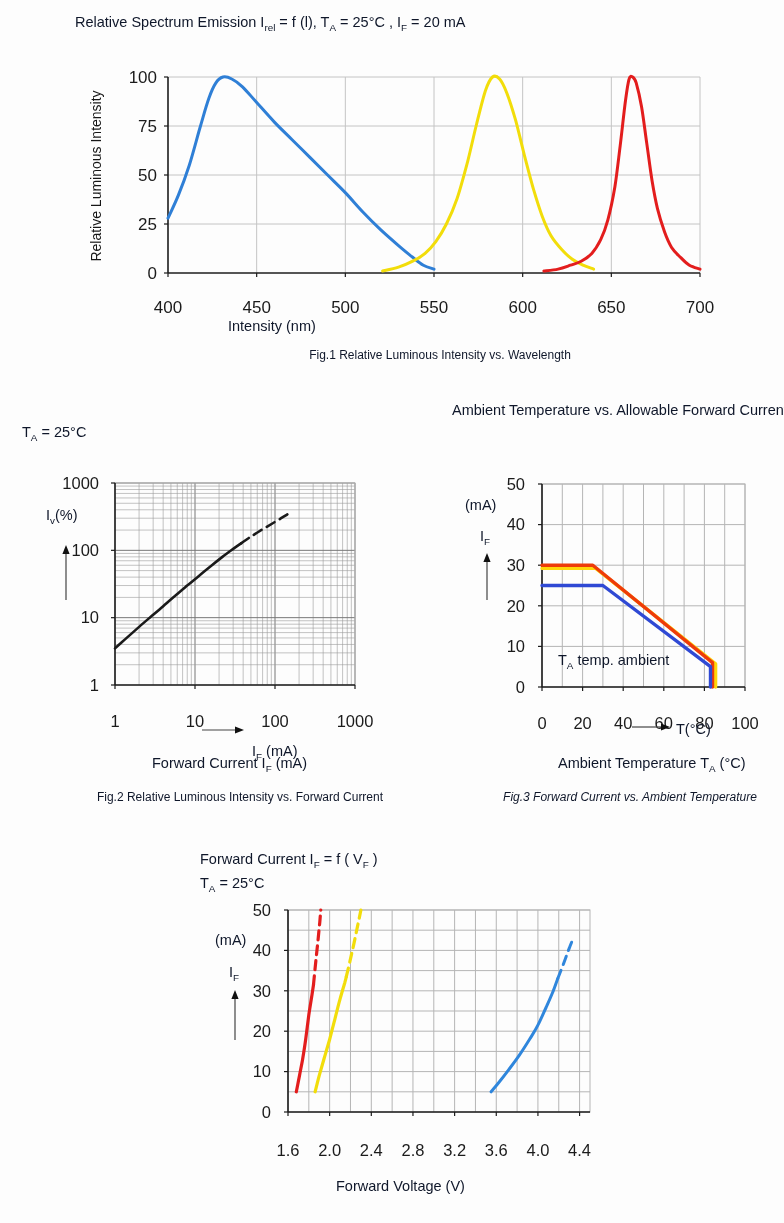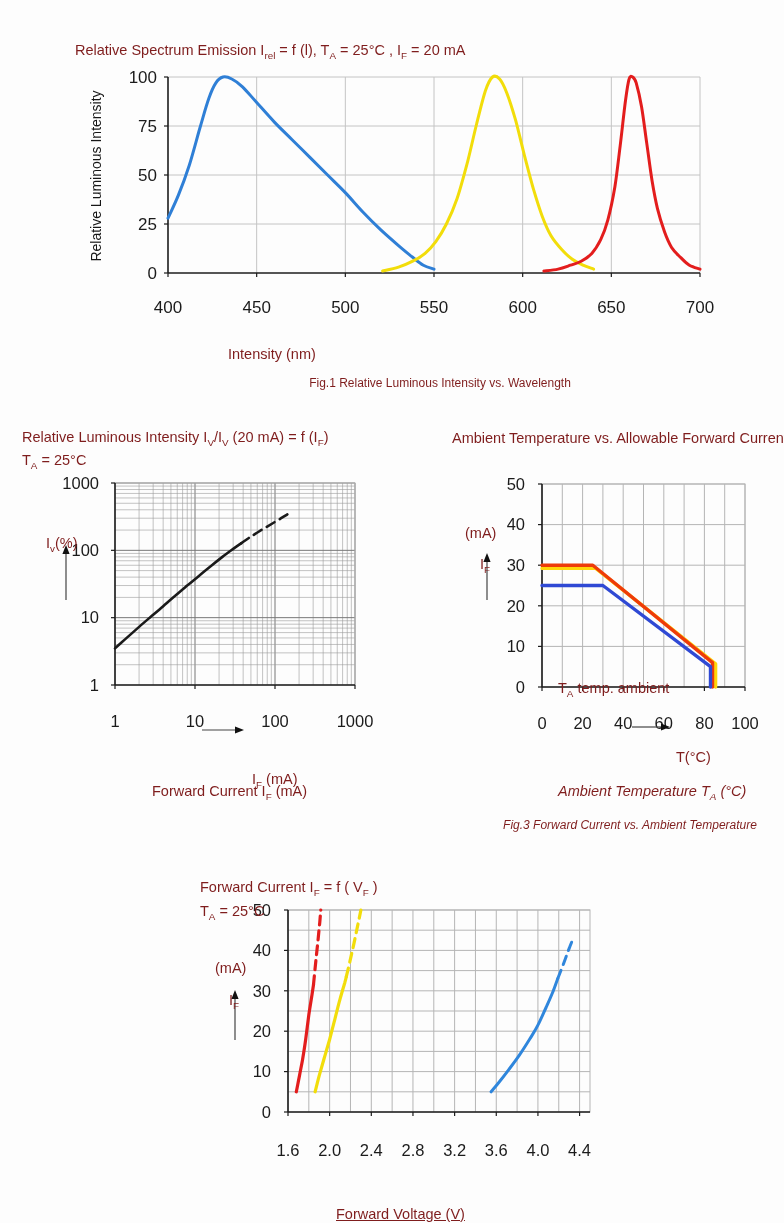--- a/index.html
+++ b/index.html
@@ -5,7 +5,7 @@
   html,body{margin:0;padding:0;background:#fff;}
   .page{position:relative;width:784px;height:1223px;background:#fdfdfd;
         font-family:"Liberation Sans",sans-serif;color:#161616;overflow:hidden;}
-  .lbl{position:absolute;font-size:14.5px;line-height:1.25;white-space:nowrap;color:#7f1d1d;margin-top:28px;}
+  .lbl{position:absolute;font-size:14.5px;line-height:1.25;white-space:nowrap;color:#0f172a;}
   .hdr{font-size:14.5px;}
   .cap{font-size:12px;}
   .center{text-align:center;}

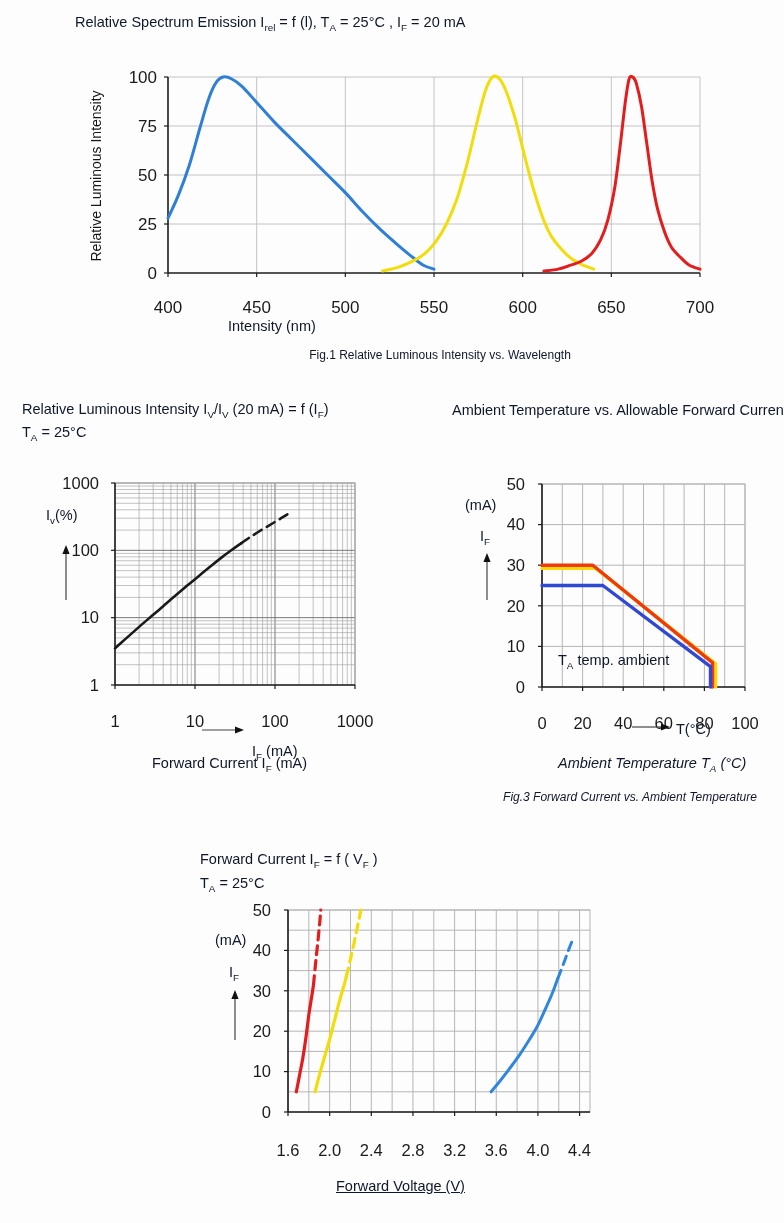--- a/index.html
+++ b/index.html
@@ -300,7 +300,6 @@
   <div class="lbl" style="left:228px;top:317px;">Intensity (nm)</div>
   <div class="lbl cap center" style="left:240px;top:348px;width:400px;">Fig.1 Relative Luminous Intensity vs. Wavelength</div>
 
-  <div class="lbl" style="left:22px;top:400px;">Relative Luminous Intensity I<sub>V</sub>/I<sub>V</sub> (20 mA) = f (I<sub>F</sub>)</div>
   <div class="lbl" style="left:22px;top:423px;">T<sub>A</sub> = 25°C</div>
   <div class="lbl" style="left:46px;top:506px;">I<sub>v</sub>(%)</div>
   <div class="lbl" style="left:252px;top:742px;">I<sub>F</sub> (mA)</div>

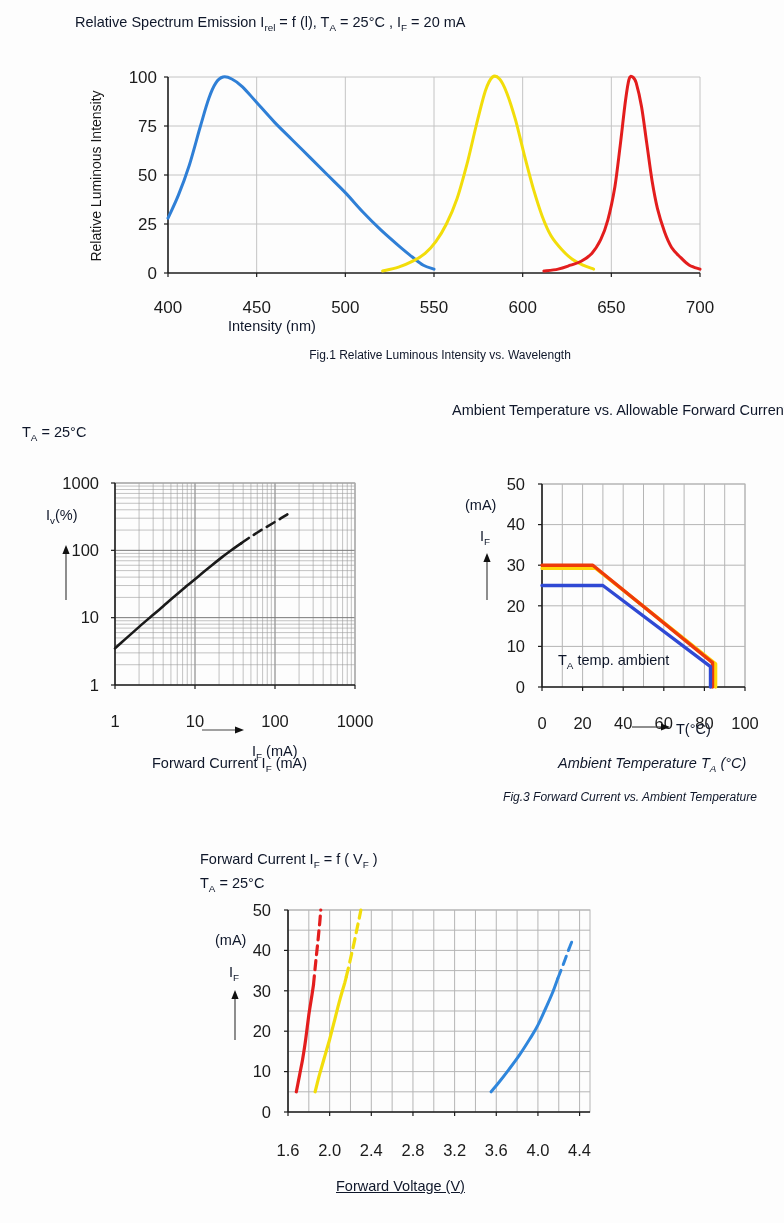--- a/index.html
+++ b/index.html
@@ -310,7 +310,7 @@
   <div class="lbl" style="left:480px;top:527px;">I<sub>F</sub></div>
   <div class="lbl" style="left:558px;top:651px;">T<sub>A</sub> temp. ambient</div>
   <div class="lbl" style="left:676px;top:720px;">T(°C)</div>
-  <div class="lbl" style="left:558px;top:754px;font-style:italic;">Ambient Temperature T<sub>A</sub> (°C)</div>
+  <div class="lbl" style="left:558px;top:754px;">Ambient Temperature T<sub>A</sub> (°C)</div>
   <div class="lbl cap center" style="left:480px;top:790px;width:300px;font-style:italic;">Fig.3 Forward Current vs. Ambient Temperature</div>
 
   <div class="lbl" style="left:200px;top:850px;">Forward Current I<sub>F</sub> = f ( V<sub>F</sub> )</div>

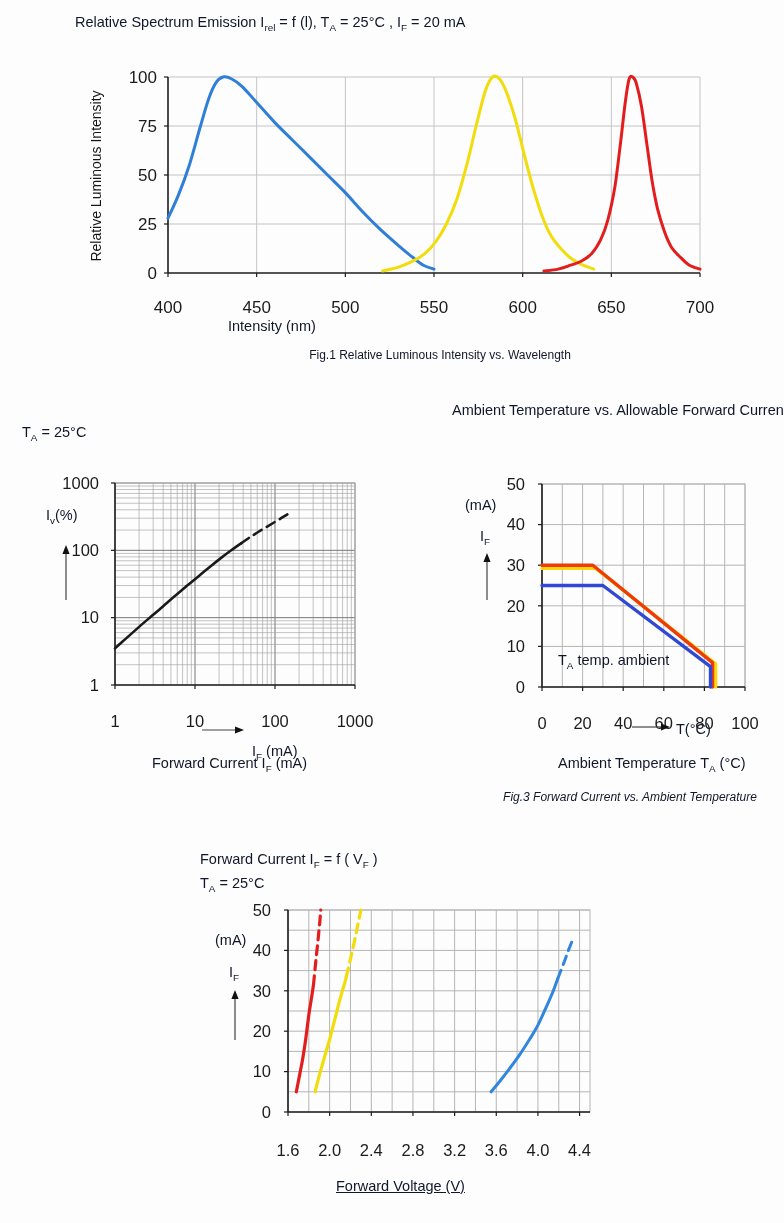--- a/index.html
+++ b/index.html
@@ -304,6 +304,7 @@
   <div class="lbl" style="left:46px;top:506px;">I<sub>v</sub>(%)</div>
   <div class="lbl" style="left:252px;top:742px;">I<sub>F</sub> (mA)</div>
   <div class="lbl" style="left:152px;top:754px;">Forward Current I<sub>F</sub> (mA)</div>
+  <div class="lbl cap center" style="left:55px;top:790px;width:370px;">Fig.2 Relative Luminous Intensity vs. Forward Current</div>
 
   <div class="lbl" style="left:452px;top:401px;">Ambient Temperature vs. Allowable Forward Current</div>
   <div class="lbl" style="left:465px;top:496px;">(mA)</div>

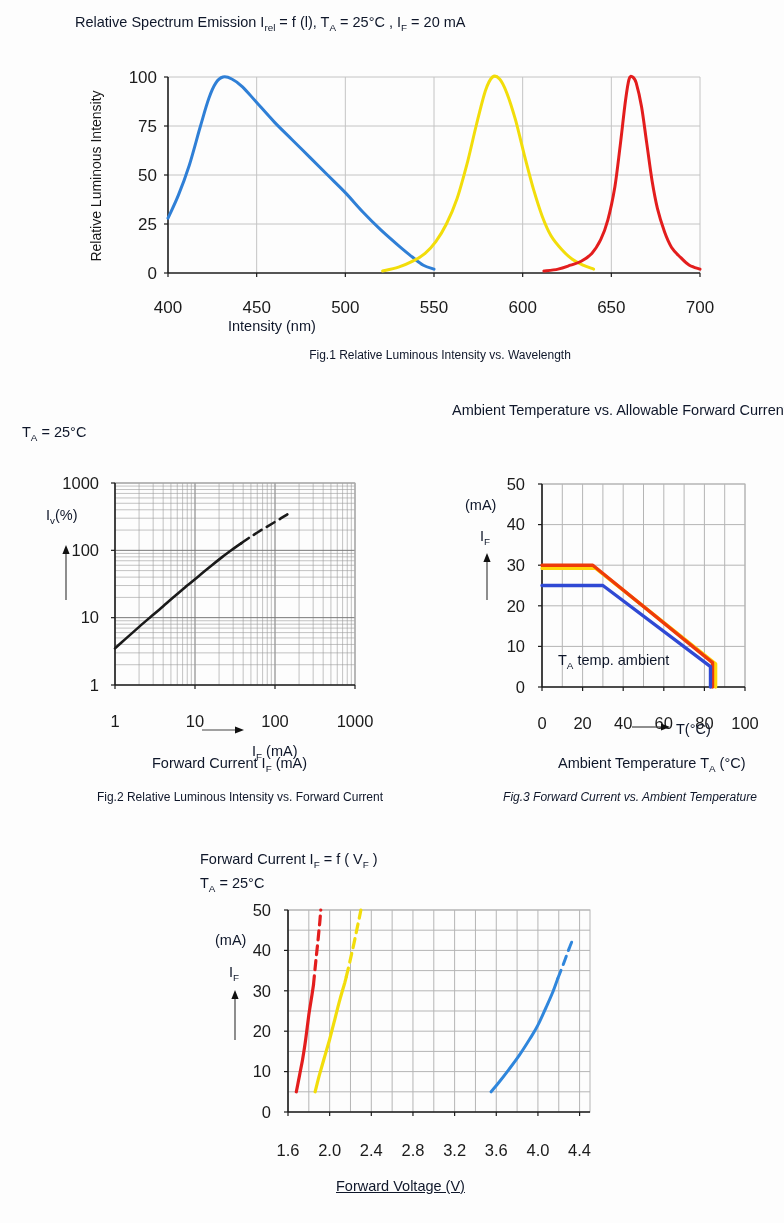--- a/index.html
+++ b/index.html
@@ -318,7 +318,7 @@
   <div class="lbl" style="left:200px;top:874px;">T<sub>A</sub> = 25°C</div>
   <div class="lbl" style="left:215px;top:931px;">(mA)</div>
   <div class="lbl" style="left:229px;top:963px;">I<sub>F</sub></div>
-  <div class="lbl" style="left:336px;top:1177px;text-decoration:underline;">Forward Voltage (V)</div>
+  <div class="lbl" style="left:336px;top:1177px;">Forward Voltage (V)</div>
 
 </div>
 

